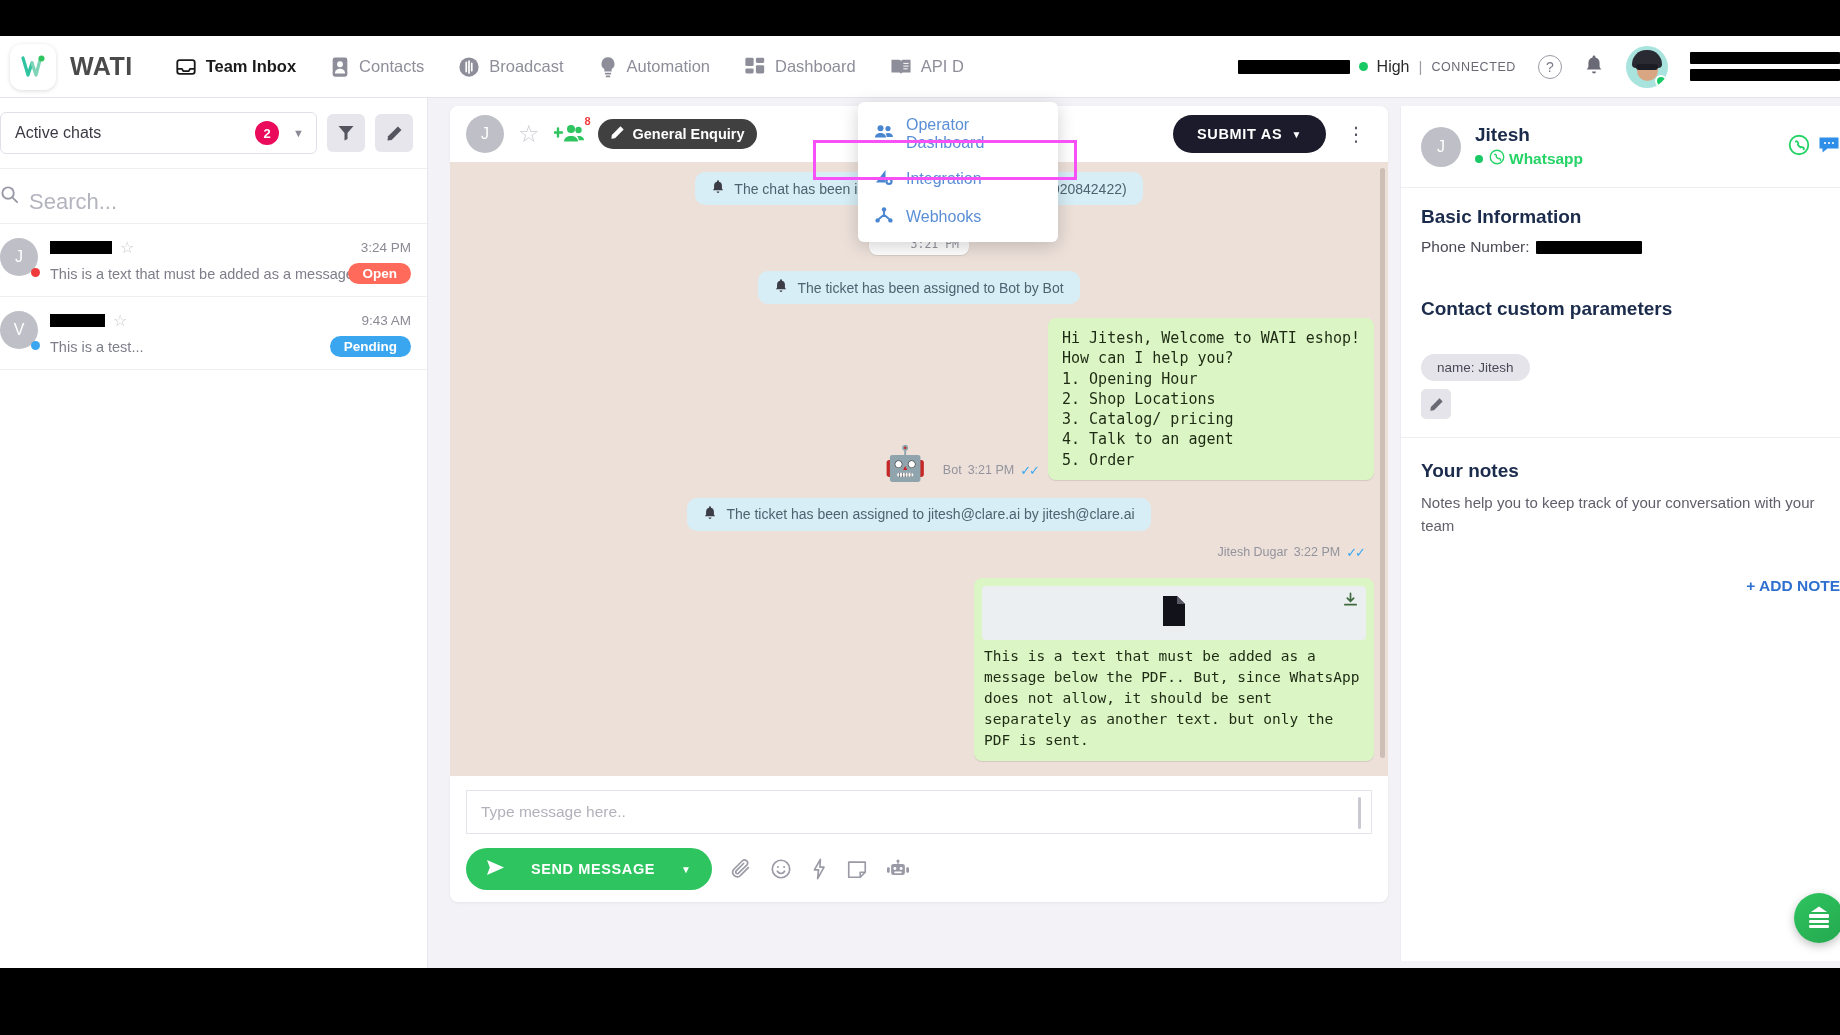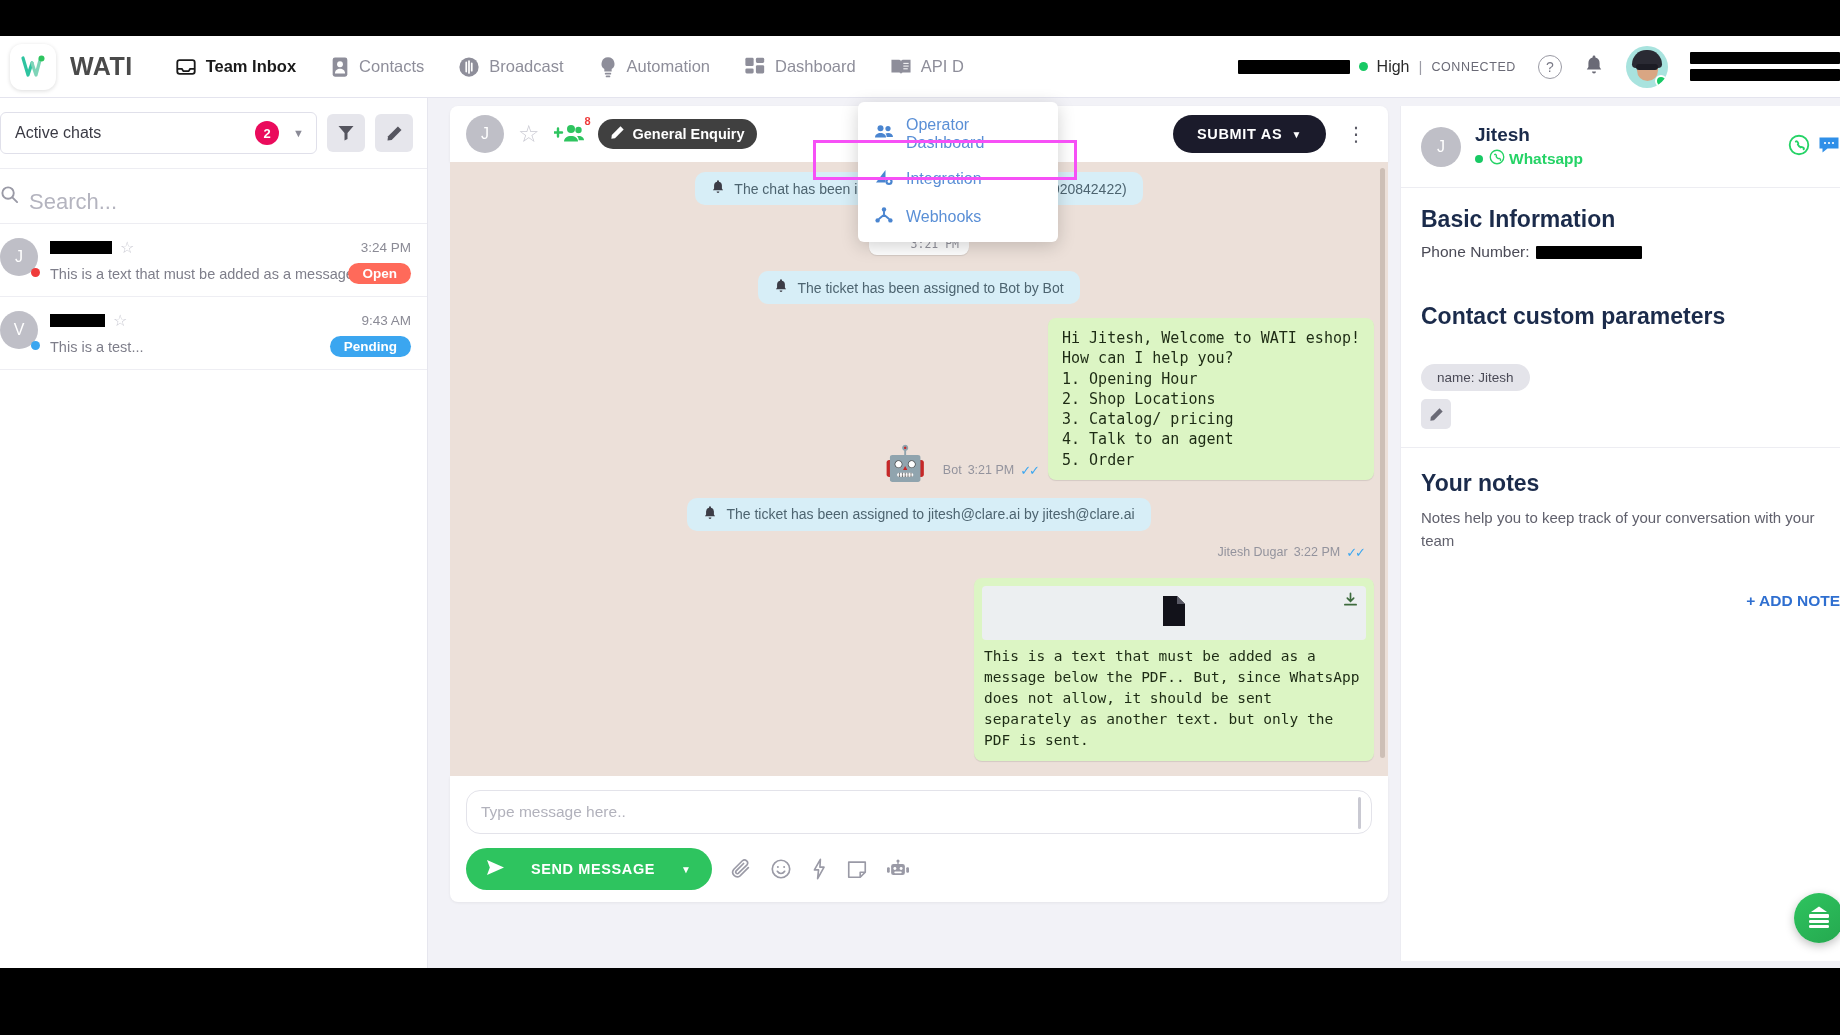--- a/index.html
+++ b/index.html
@@ -288,7 +288,7 @@
                  display: flex; align-items: center; gap: 4px; }
   .rp-head-icons { margin-left: auto; display: flex; align-items: center; gap: 8px; }
   .rp-sec { padding: 18px 20px; }
-  .rp-title { font-size: 23px; font-weight: 700; color: #1b2b4b; margin-bottom: 10px; }
+  .rp-title { font-size: 19px; font-weight: 700; color: #1b2b4b; margin-bottom: 10px; }
   .rp-line { font-size: 15.5px; color: #4a4a56; display: flex; align-items: center; gap: 6px; }
   .chip {
     display: inline-block; background: #e4e4ea; border-radius: 14px;

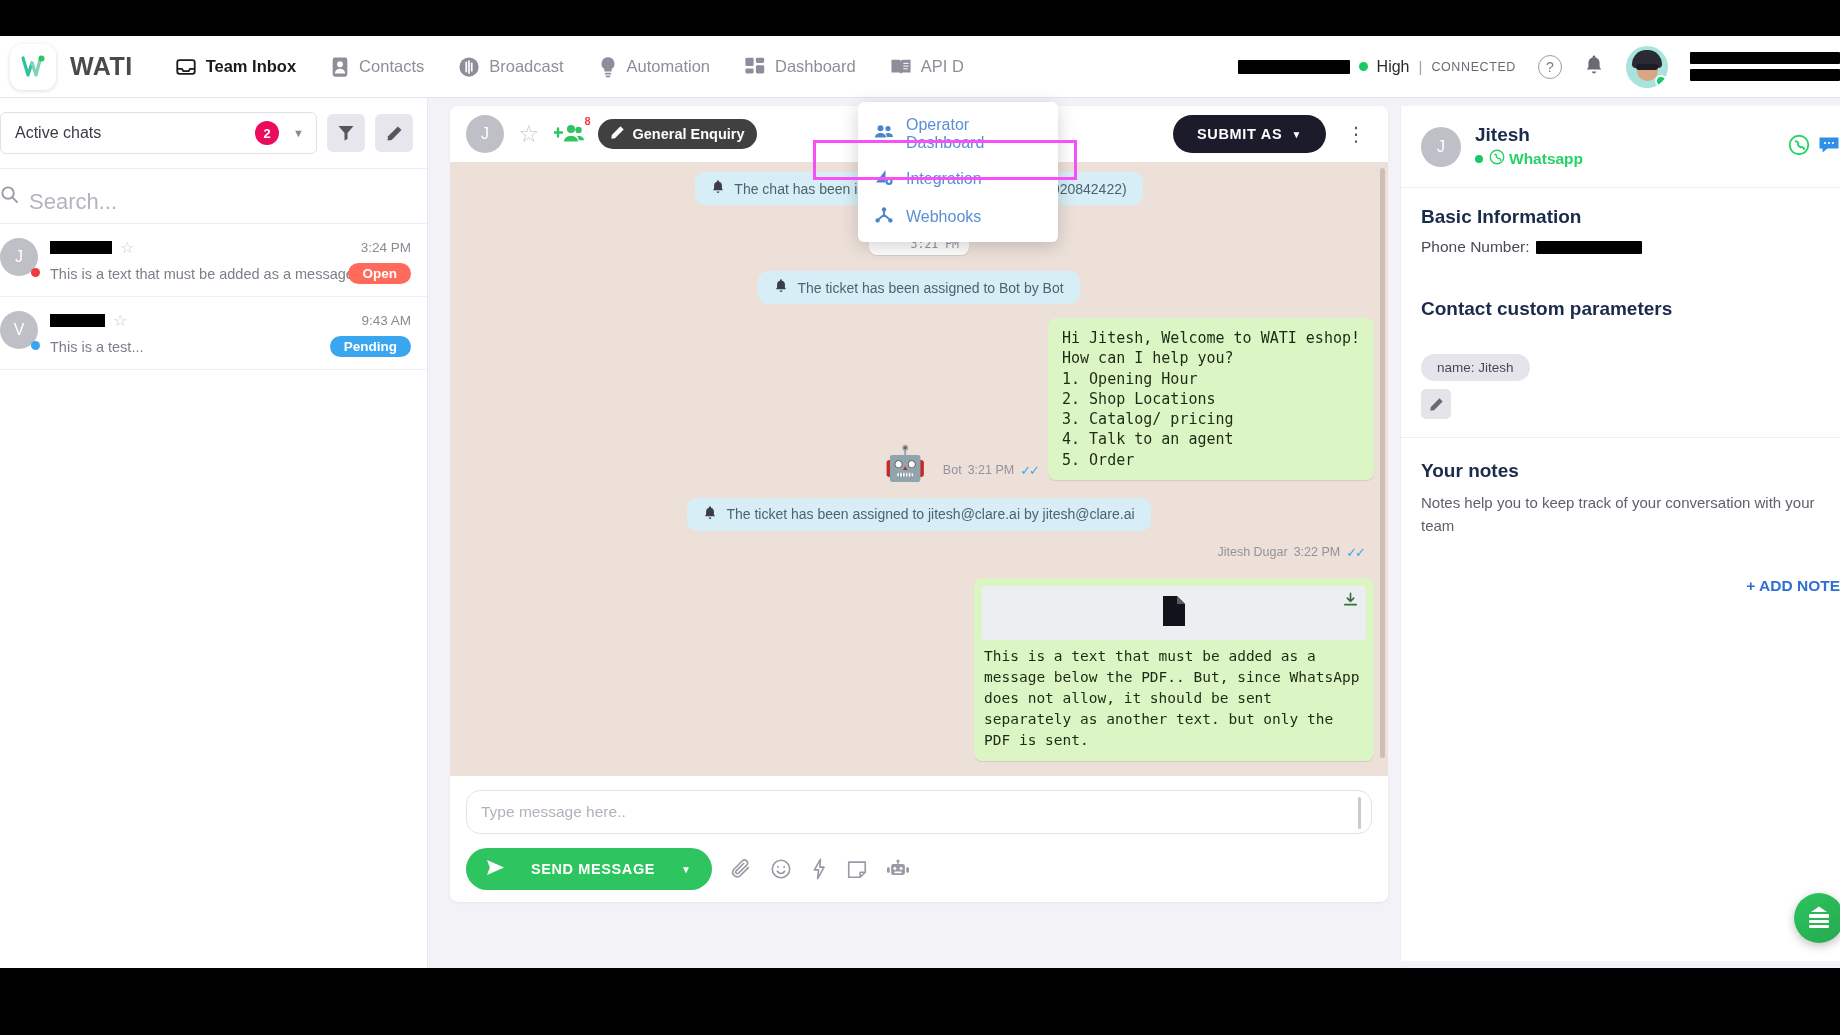--- a/index.html
+++ b/index.html
@@ -248,7 +248,7 @@
     box-shadow: 0 1px 3px rgba(0,0,0,.06);
   }
   .msg-input {
-    border: 1px solid #e3e3ea; border-radius: 14px; height: 44px;
+    border: 1px solid #e3e3ea; border-radius: 0; height: 44px;
     display: flex; align-items: center; padding: 0 14px; position: relative;
   }
   .msg-input input {

